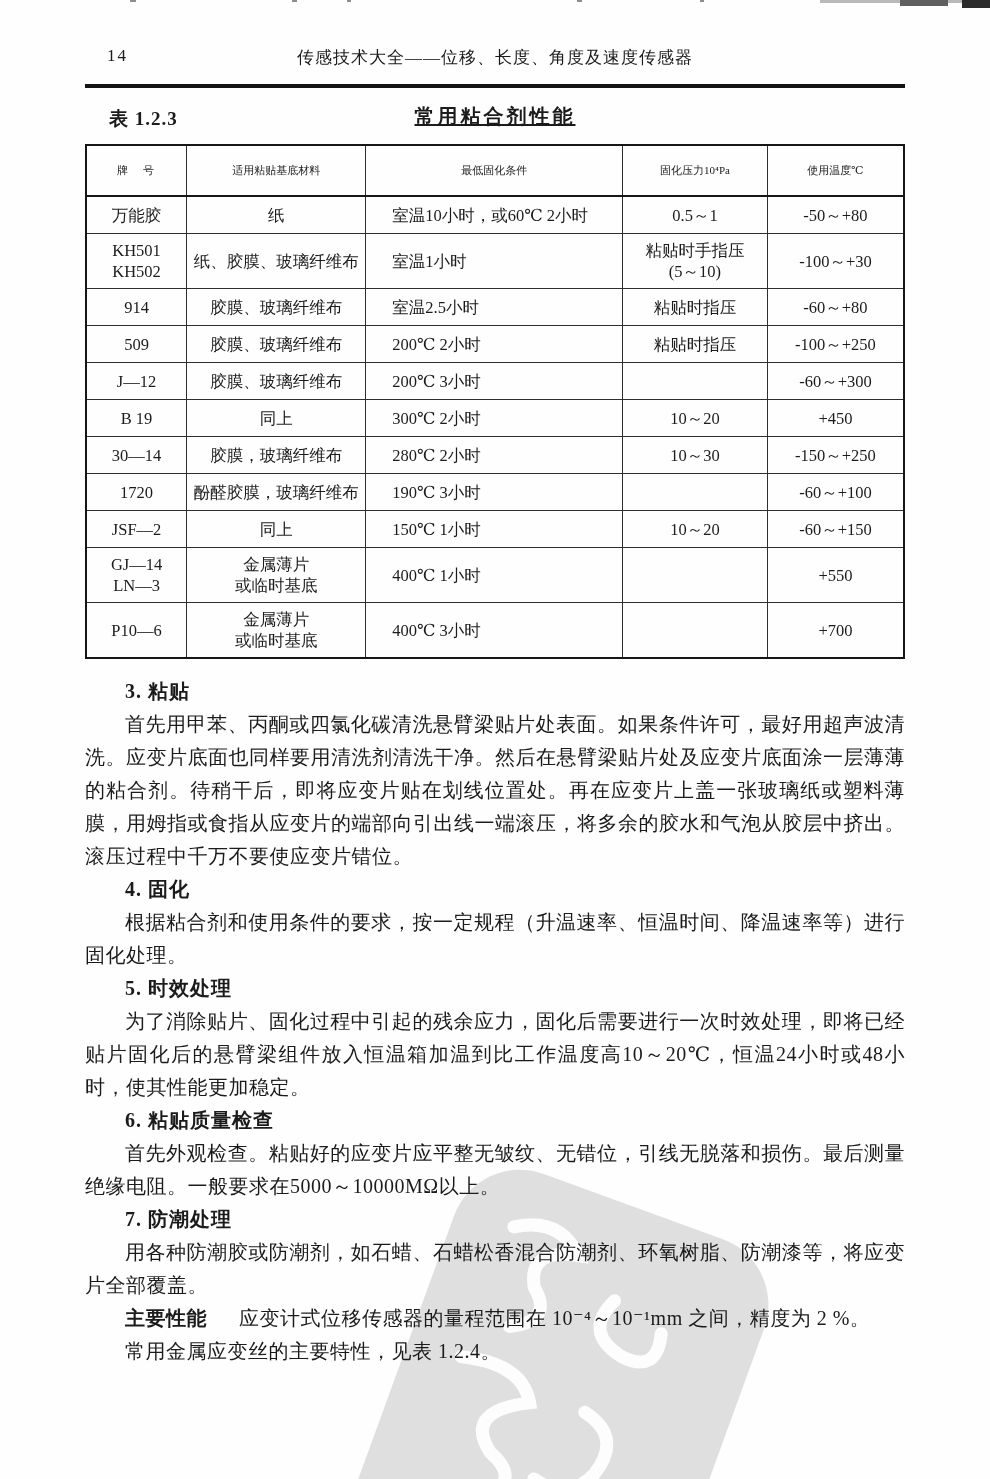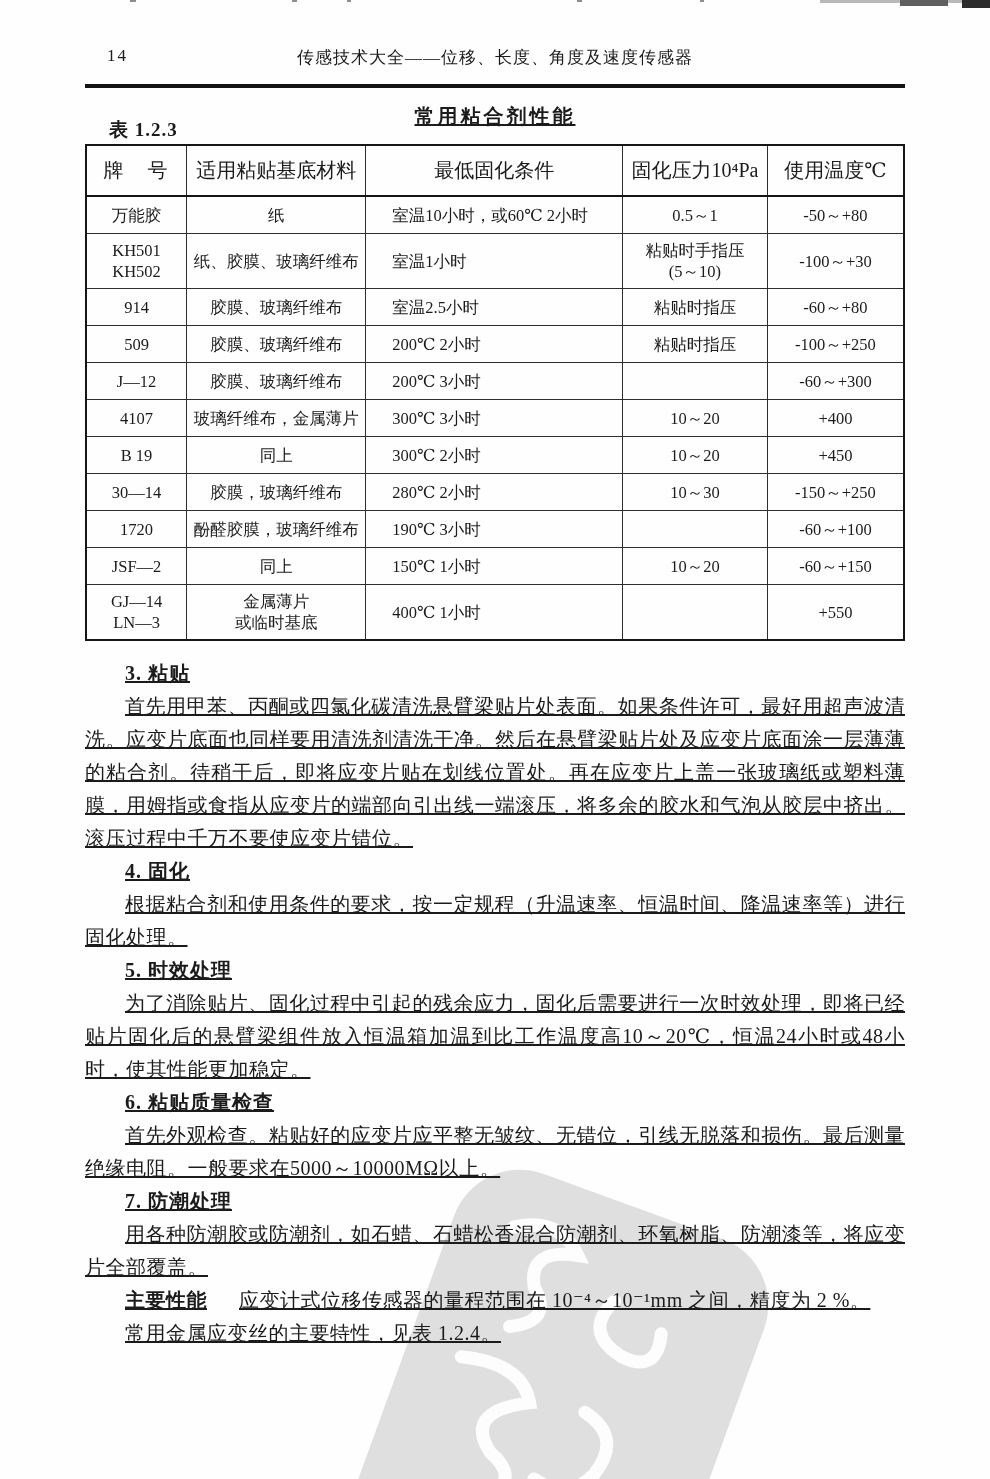--- a/index.html
+++ b/index.html
@@ -22,7 +22,7 @@
 
   
   .caption-row{position:relative;height:30px;margin-top:14px;}
-  .caption-label{position:absolute;left:24px;top:15px;font-weight:bold;font-size:19px;letter-spacing:1px;}
+  .caption-label{position:absolute;left:24px;top:4px;font-weight:bold;font-size:19px;letter-spacing:1px;}
   .caption-title{text-align:center;font-weight:bold;font-size:20px;letter-spacing:3px;padding-top:1px;text-decoration:underline;}
 
   

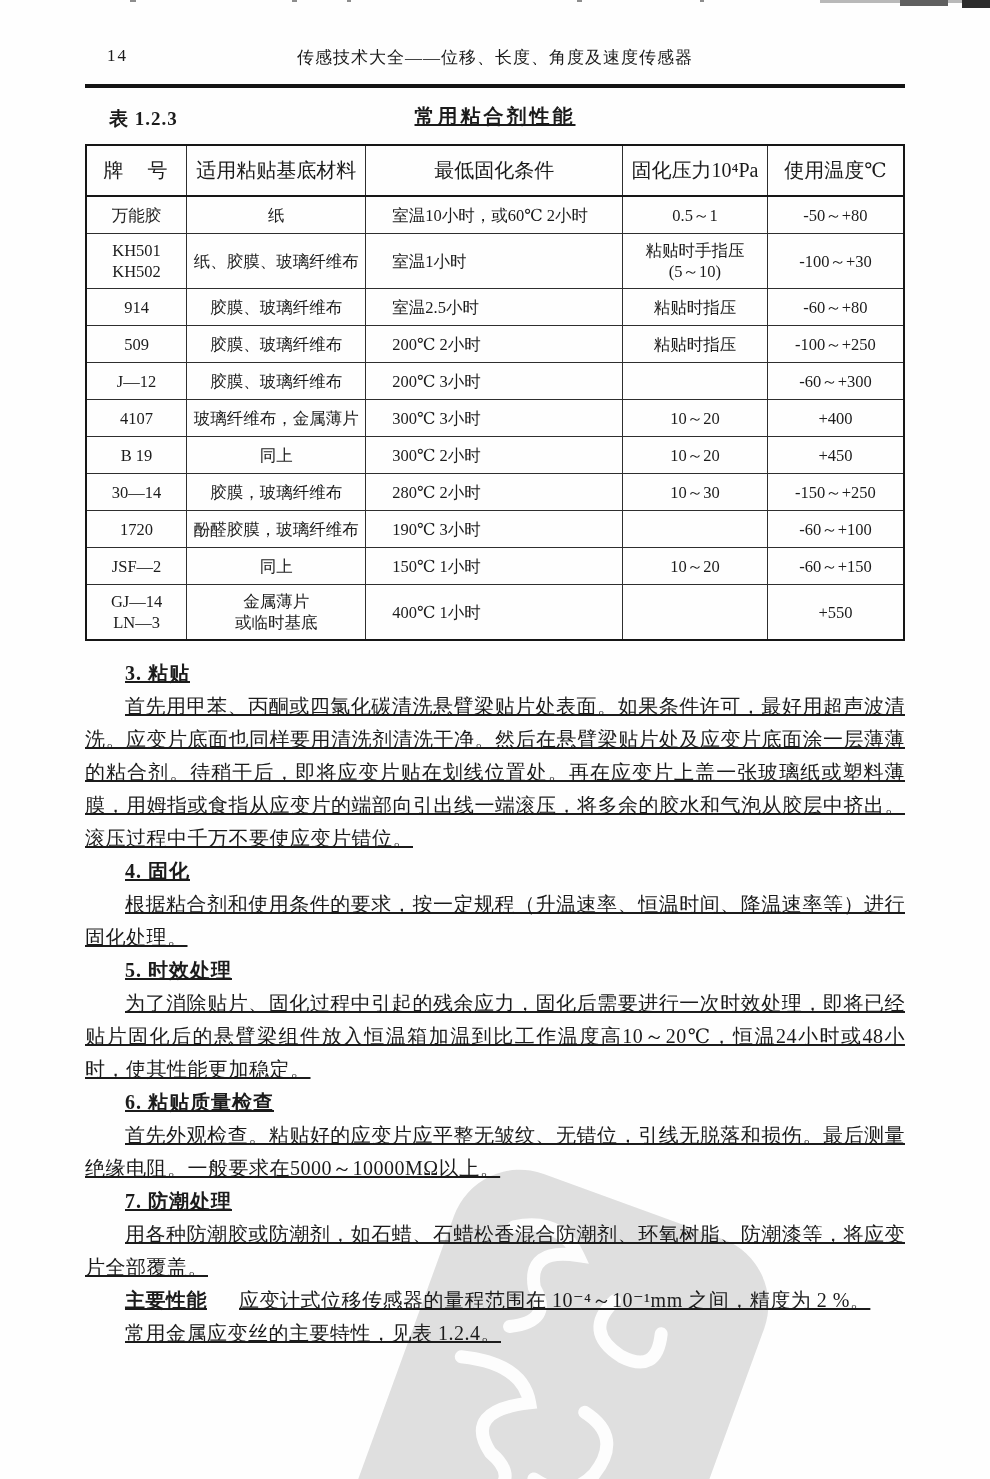--- a/index.html
+++ b/index.html
@@ -37,7 +37,7 @@
     white-space:pre-line;font-weight:normal;
   }
   table.adhesive{border:2.5px solid #161616;}
-  table.adhesive thead th{padding:14px 3px;font-size:20px;border-bottom:2px solid #161616;}
+  table.adhesive thead th{padding:14px 3px;font-size:11px;border-bottom:2px solid #161616;}
   table.adhesive tbody td{height:24px;}
   table.adhesive tbody td.cure{text-align:left;padding-left:26px;}
   table.adhesive thead th.brand{letter-spacing:2px;}

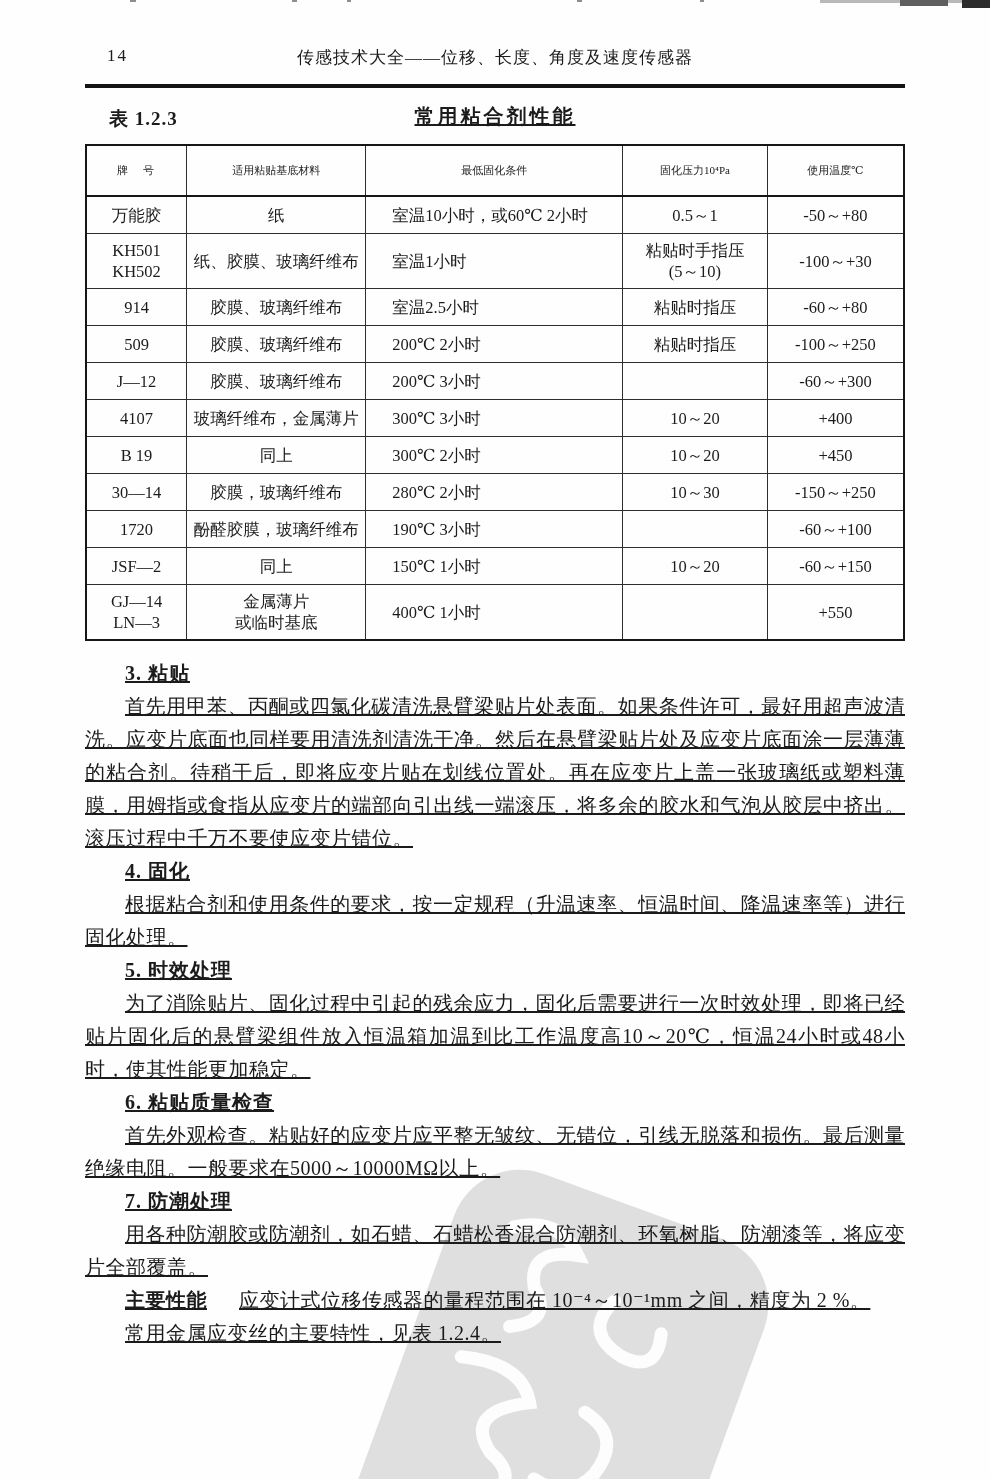--- a/index.html
+++ b/index.html
@@ -153,13 +153,6 @@
           <td>-60～+300</td>
         </tr>
         <tr>
-          <td>4107</td>
-          <td>玻璃纤维布，金属薄片</td>
-          <td class="cure">300℃ 3小时</td>
-          <td>10～20</td>
-          <td>+400</td>
-        </tr>
-        <tr>
           <td>B 19</td>
           <td>同上</td>
           <td class="cure">300℃ 2小时</td>

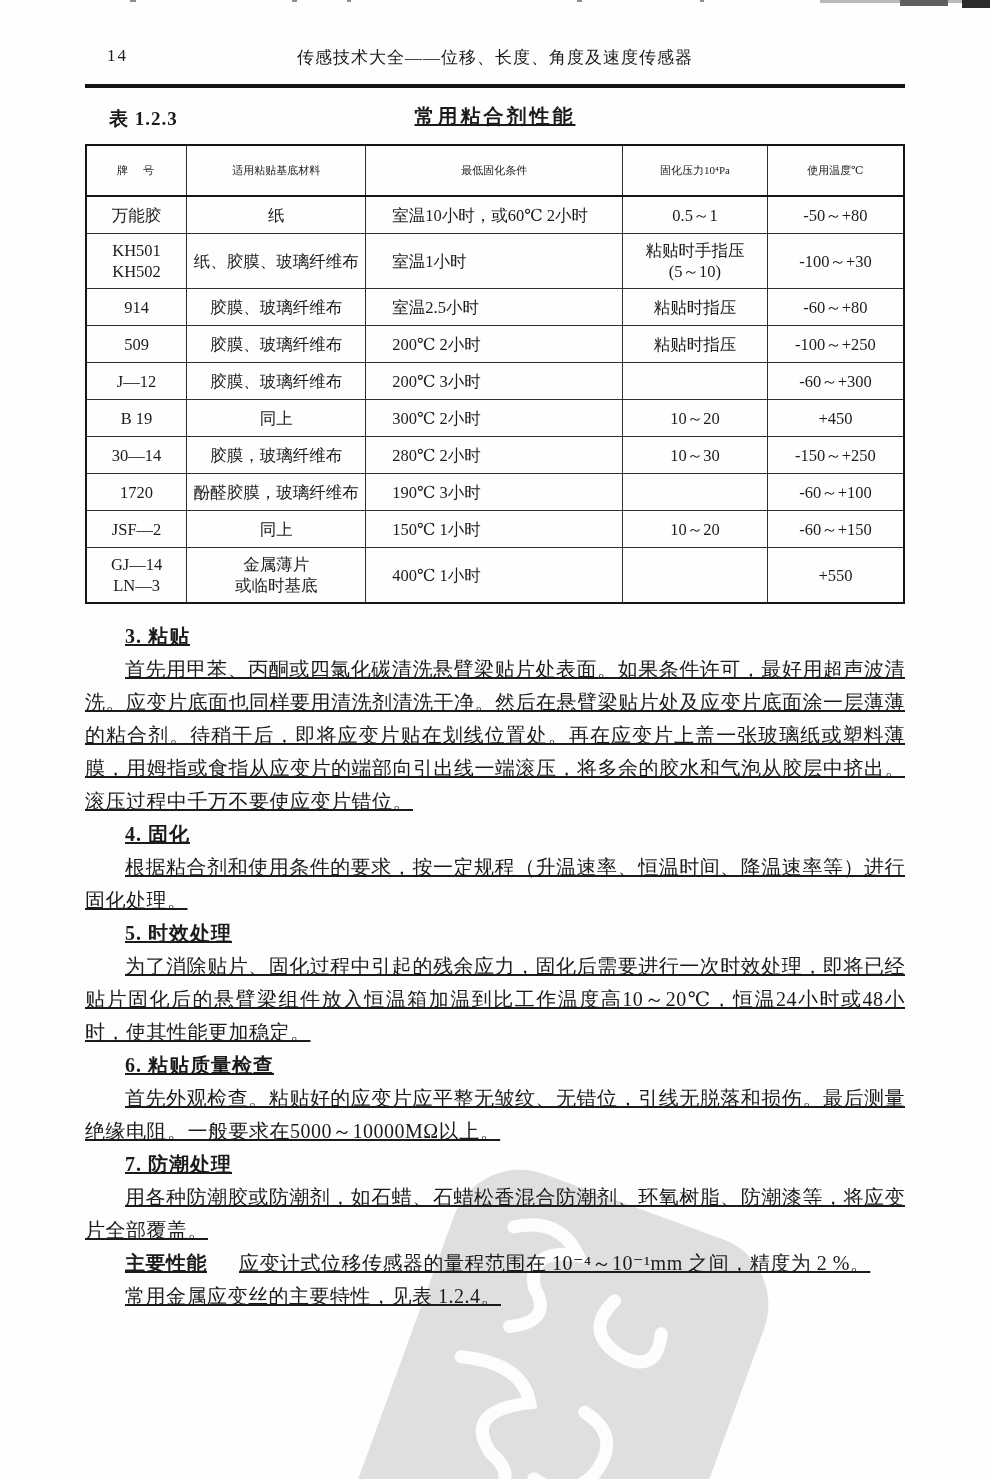--- a/index.html
+++ b/index.html
@@ -189,6 +189,14 @@
           <td></td>
           <td>+550</td>
         </tr>
+        <tr>
+          <td>P10—6</td>
+          <td>金属薄片
+或临时基底</td>
+          <td class="cure">400℃ 3小时</td>
+          <td></td>
+          <td>+700</td>
+        </tr>
       </tbody>
     </table>
 

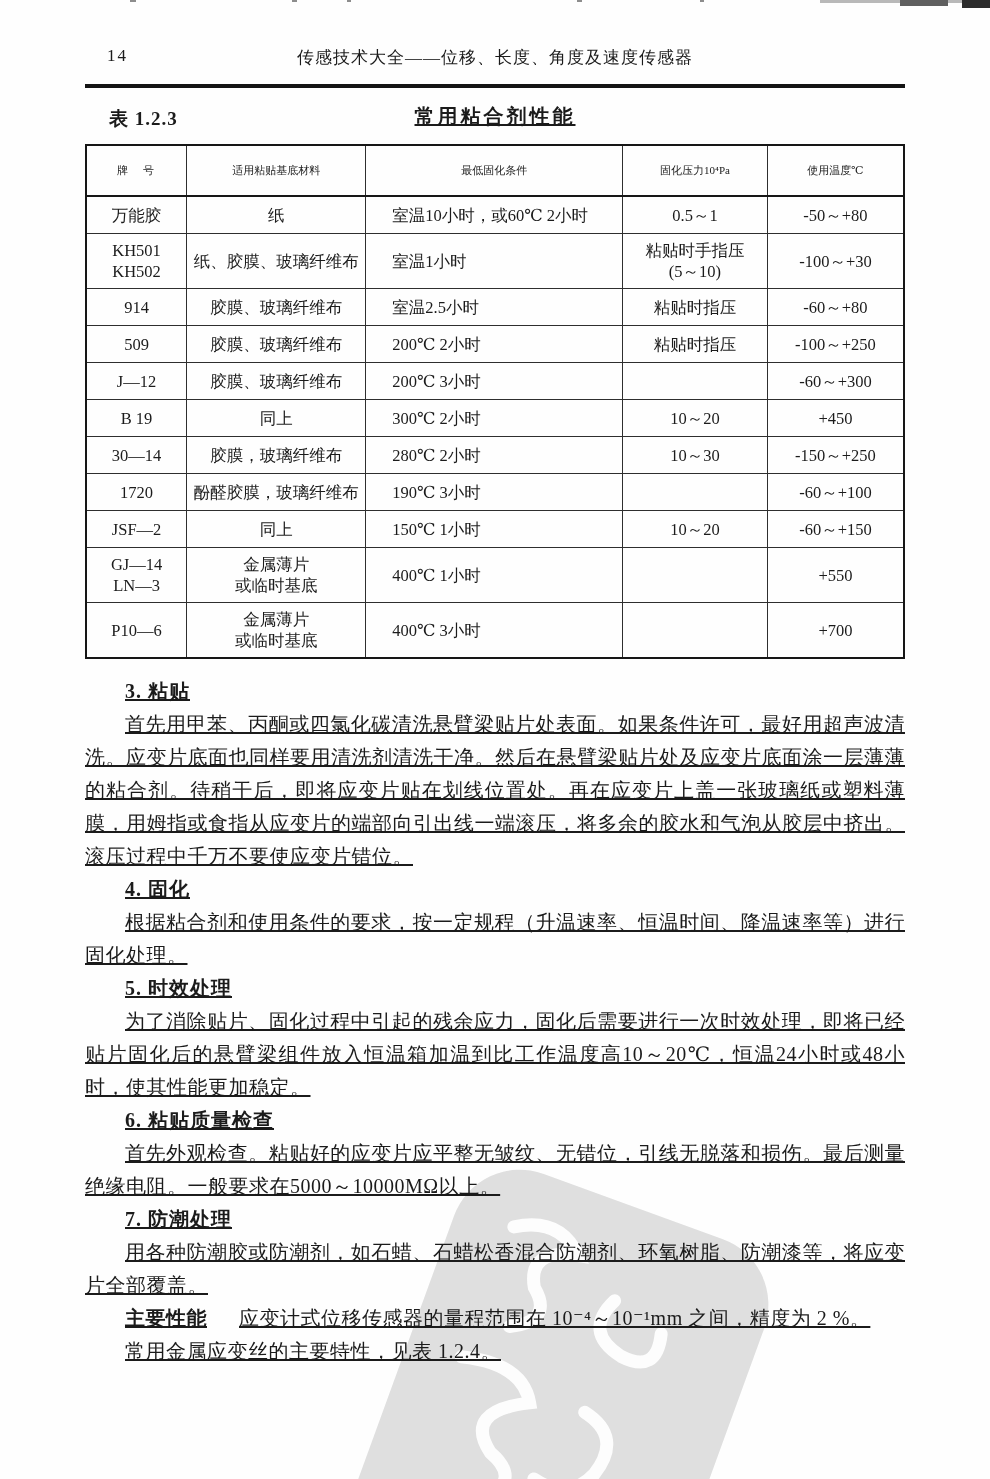--- a/index.html
+++ b/index.html
@@ -44,7 +44,7 @@
 
   
   .bodytext{margin-top:16px;font-size:20px;line-height:33px;letter-spacing:0.5px;}
-  .bodytext p{margin:0;text-indent:2em;text-align:justify;text-decoration:underline;}
+  .bodytext p{margin:0;text-indent:2em;text-align:justify;}
   .bodytext p.sec-head{font-weight:bold;letter-spacing:1px;}
   .bodytext .bold{font-weight:bold;}
   .gap2{display:inline-block;width:1.6em;}

